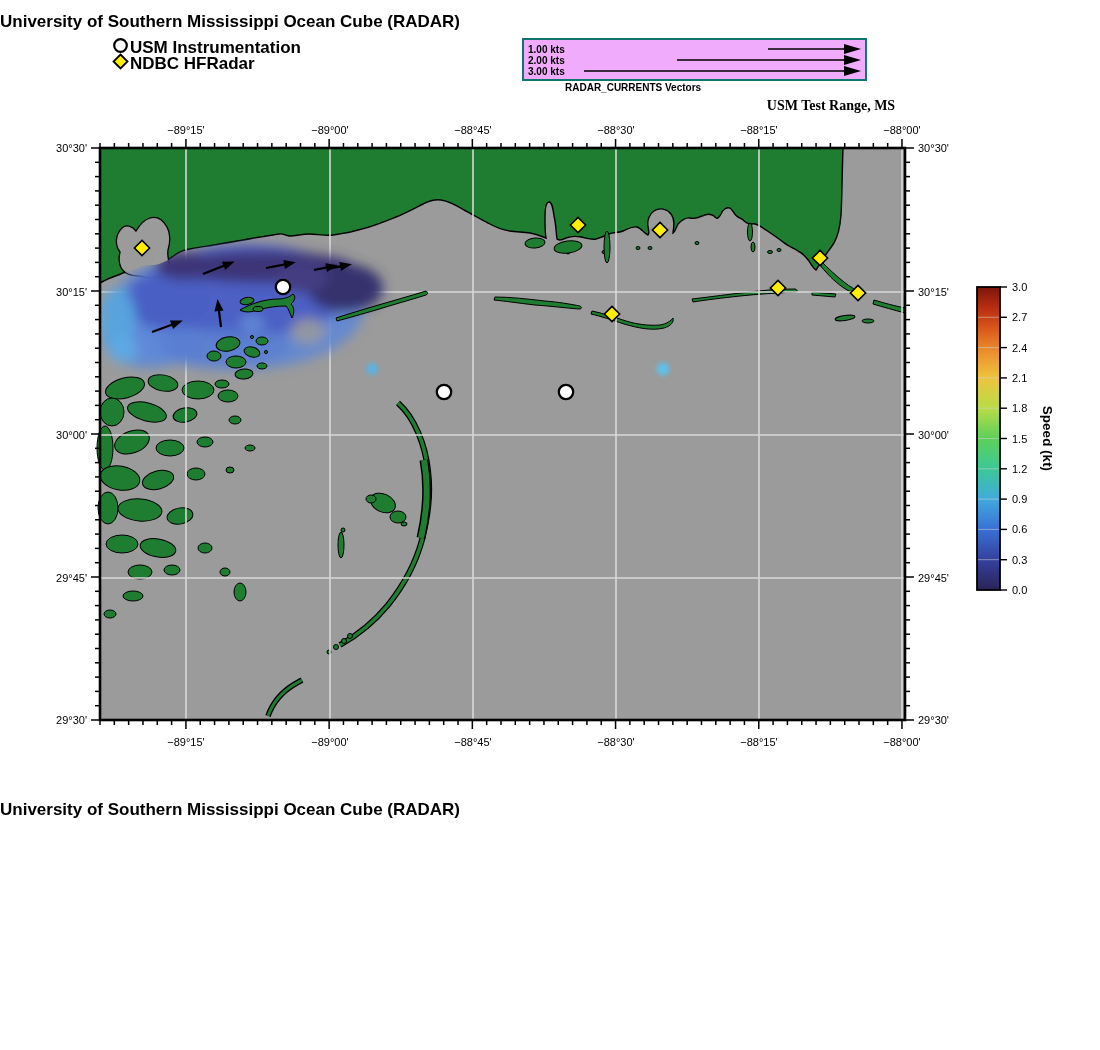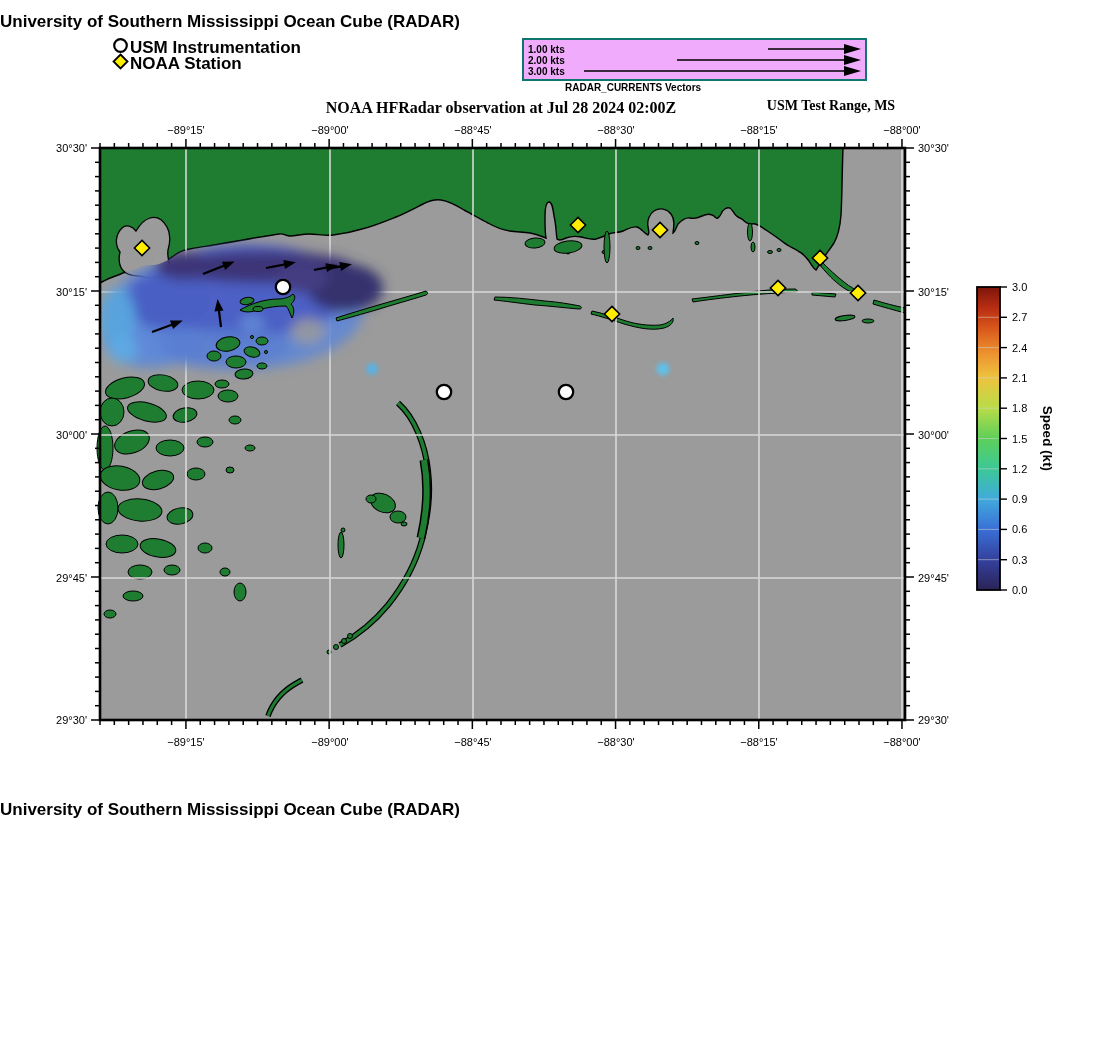--- a/index.html
+++ b/index.html
@@ -499,7 +499,7 @@
     <svg width="17" height="17">
         <polygon points="8.5,1.5 15.5,8.5 8.5,15.5 1.5,8.5" fill="#ffee00" stroke="#000" stroke-width="1.8"></polygon>
       </svg>
-    <span class="legend-label">NOAA Station</span>
+    <span class="legend-label">NDBC HFRadar</span>
   </div>
 
   <div id="scale-box" class="abs">

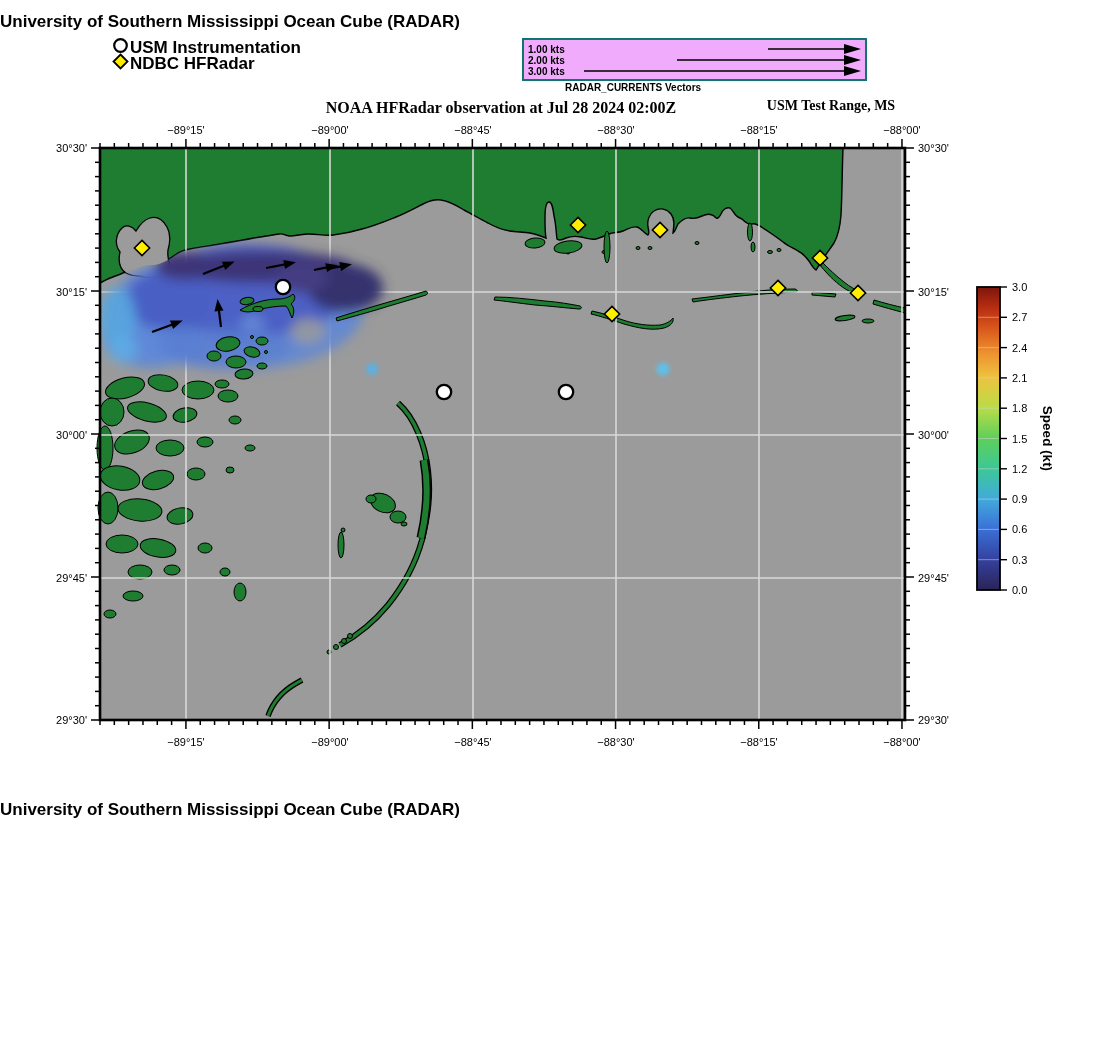--- a/index.html
+++ b/index.html
@@ -517,7 +517,6 @@
   </div>
   <div id="vector-caption" class="abs">RADAR_CURRENTS Vectors</div>
 
-  <div id="subtitle" class="abs serif">NOAA HFRadar observation at Jul 28 2024 02:00Z</div>
   <div id="region-label" class="abs serif">USM Test Range, MS</div>
 
   <div id="bottom-title" class="abs title">University of Southern Mississippi Ocean Cube (RADAR)</div>

